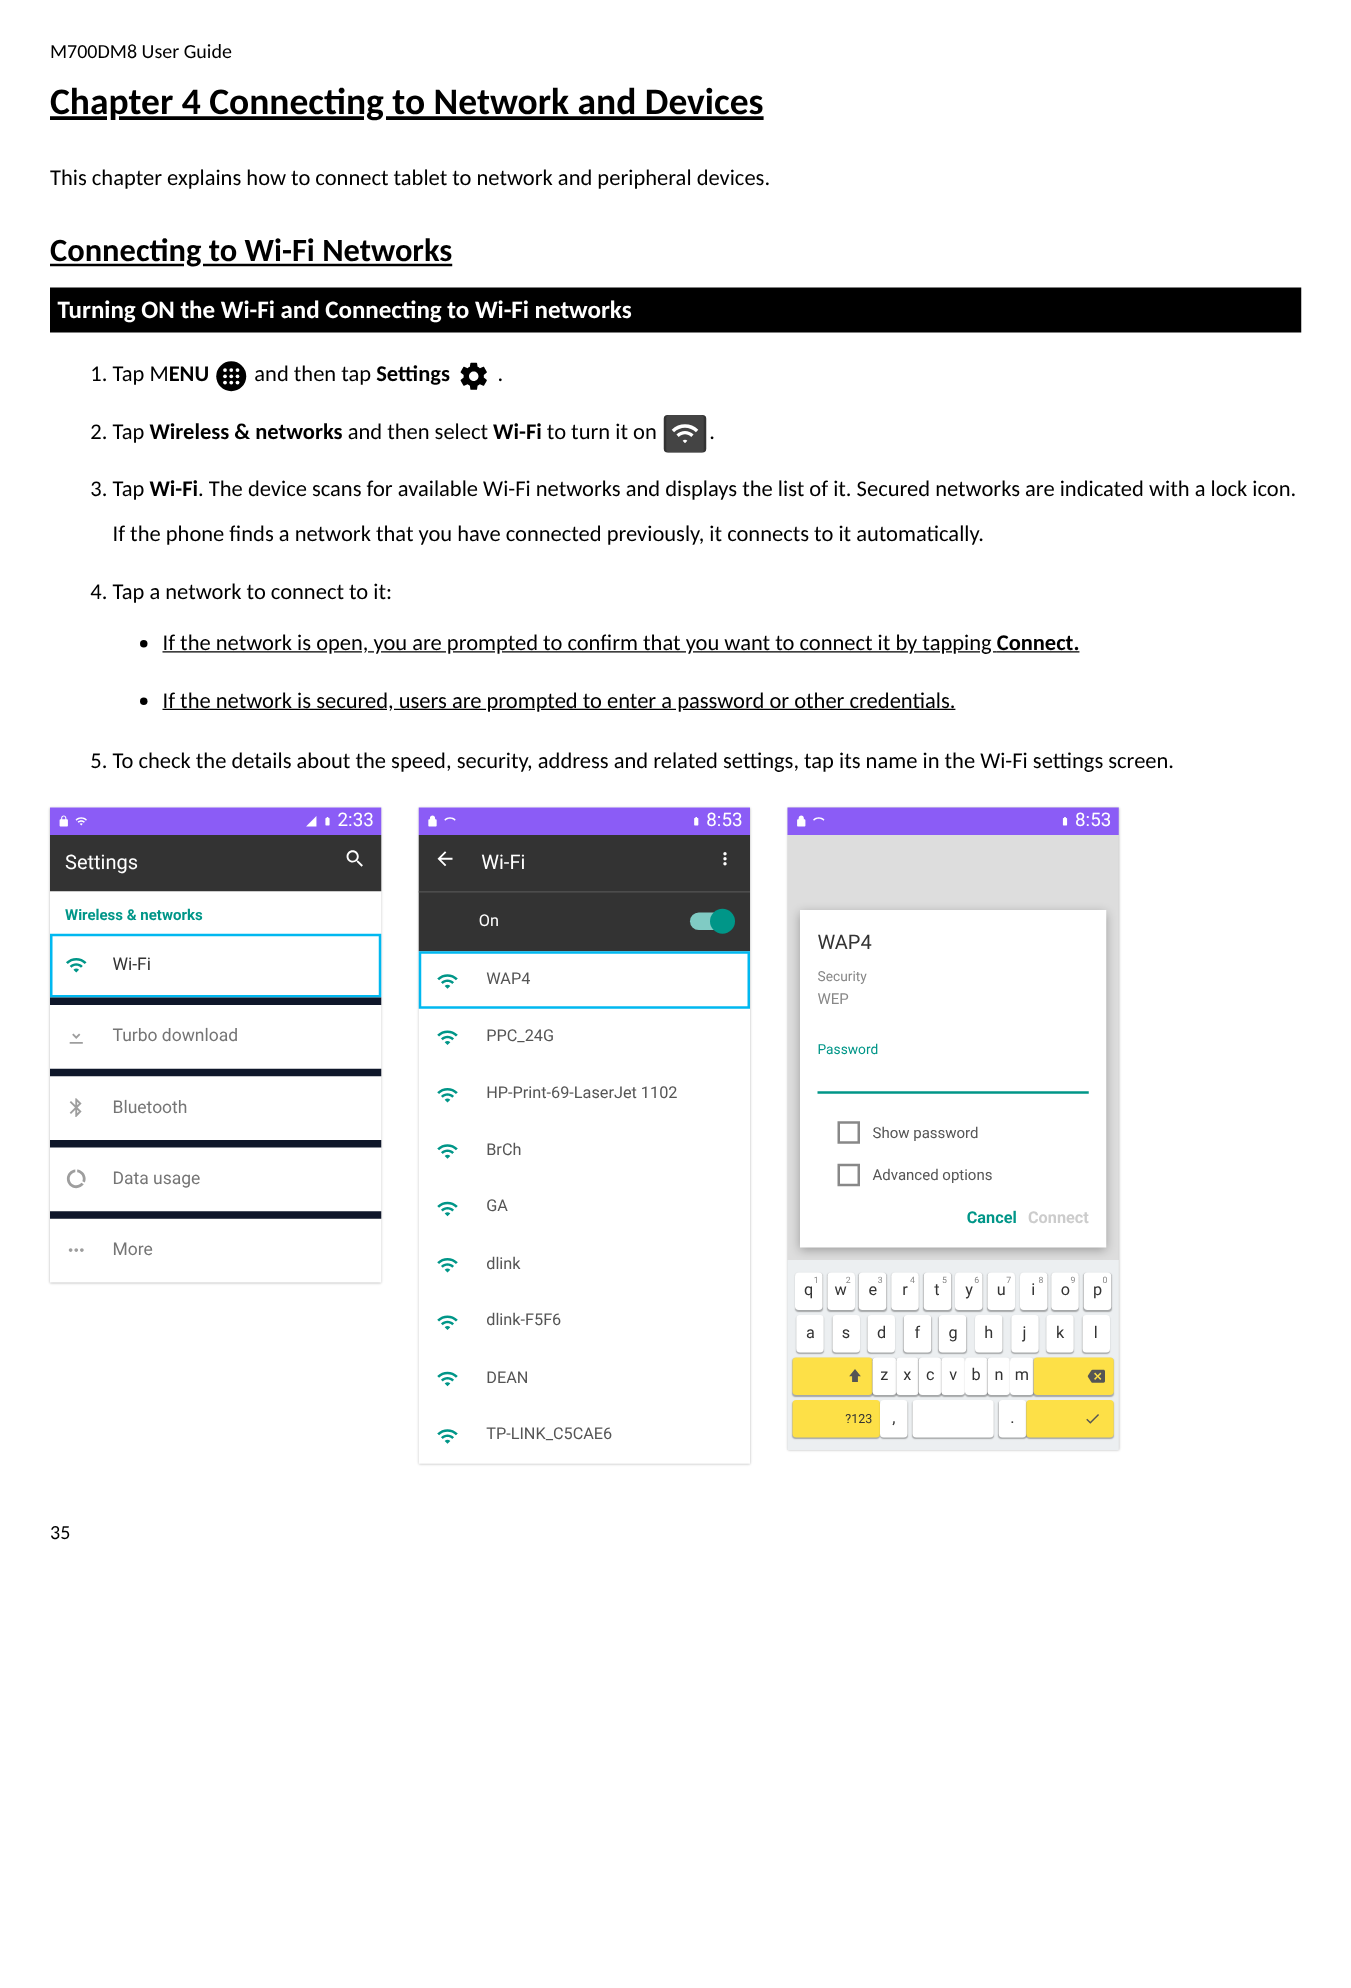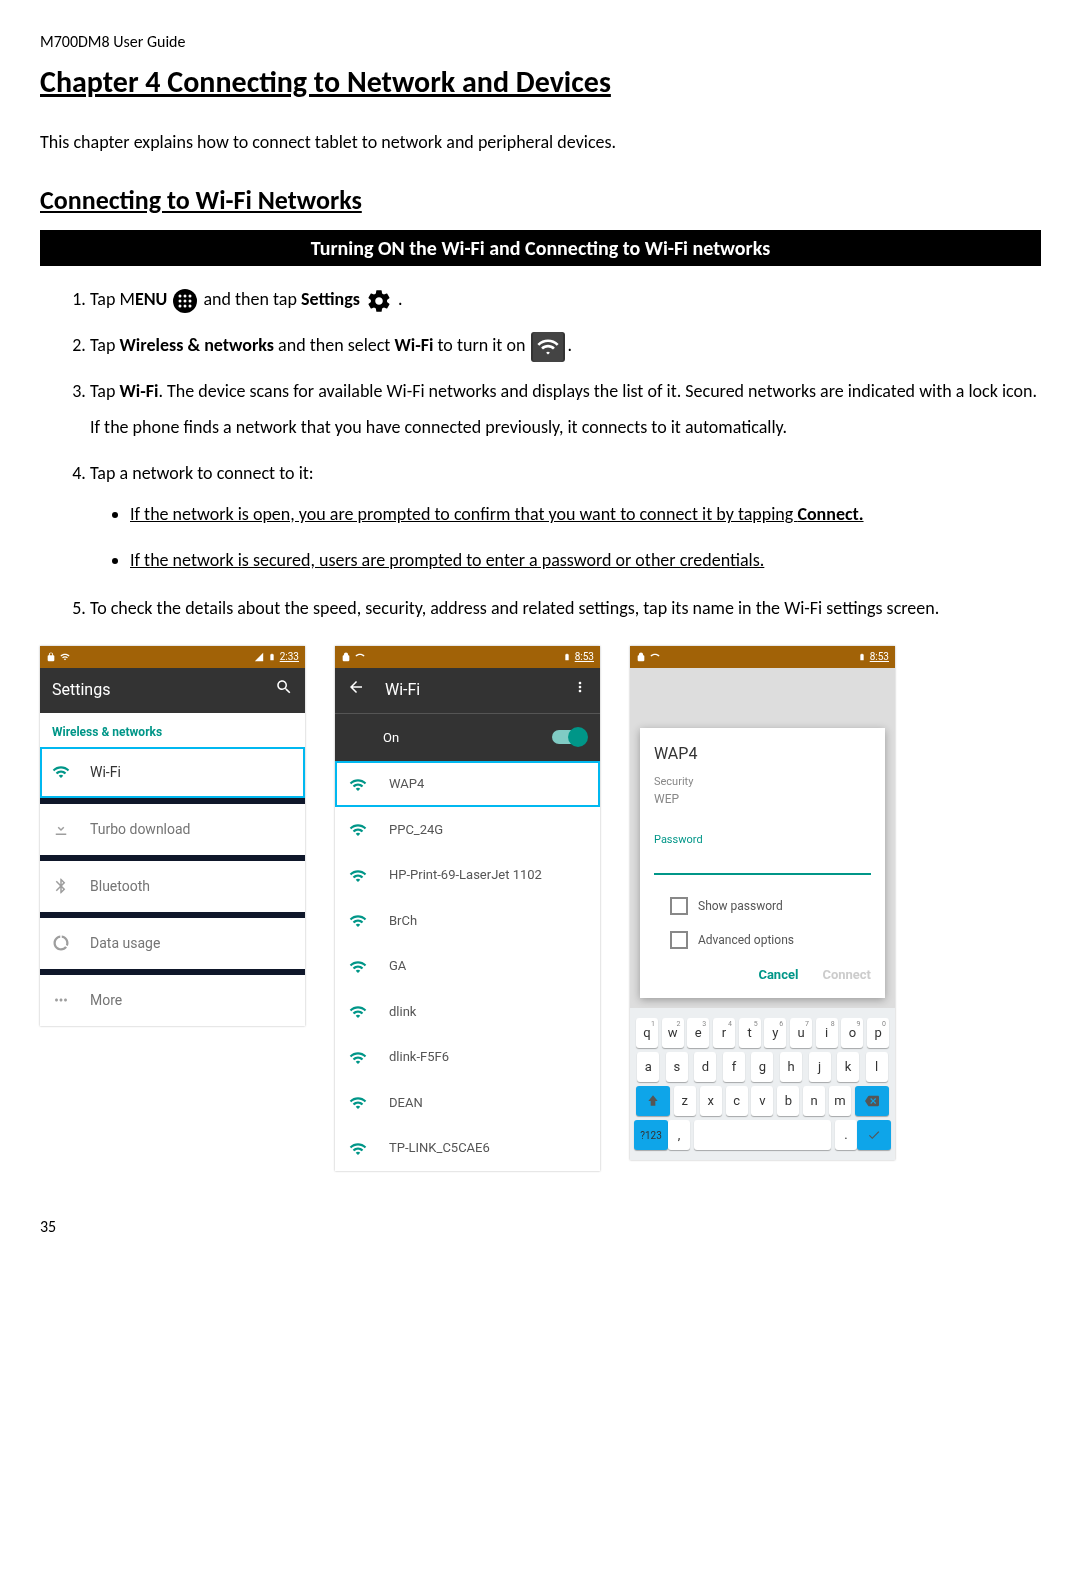--- a/index.html
+++ b/index.html
@@ -37,7 +37,6 @@
     font-size: 20px;
     padding: 3px 6px;
     margin-bottom: 15px;
-    text-align: center;
   }
   ol.main-list {
     padding-left: 50px;

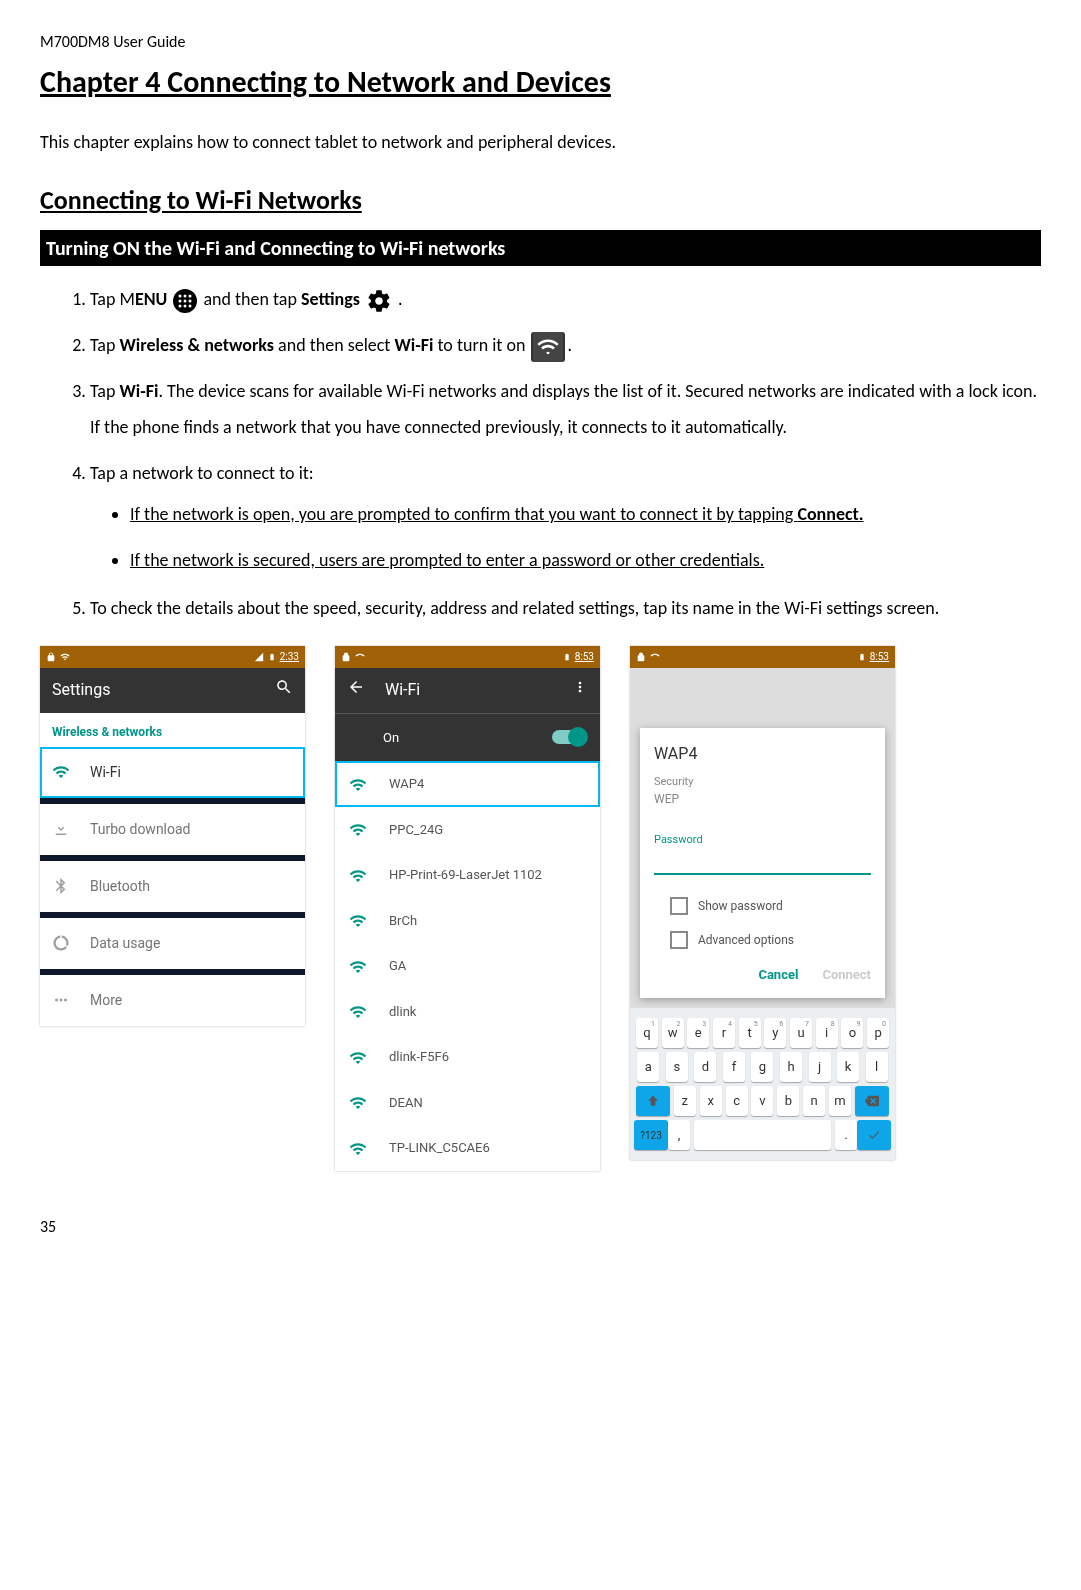--- a/index.html
+++ b/index.html
@@ -89,15 +89,14 @@
   }
   .status-bar {
     height: 22px;
-    background: #a16207;
+    background: #8b5cf6;
     color: #fff;
     display: flex;
     align-items: center;
     justify-content: flex-end;
     padding: 0 6px;
-    font-size: 10px;
+    font-size: 15px;
     gap: 4px;
-    text-decoration: underline;
   }
   .status-bar .left-icons {
     flex: 1;

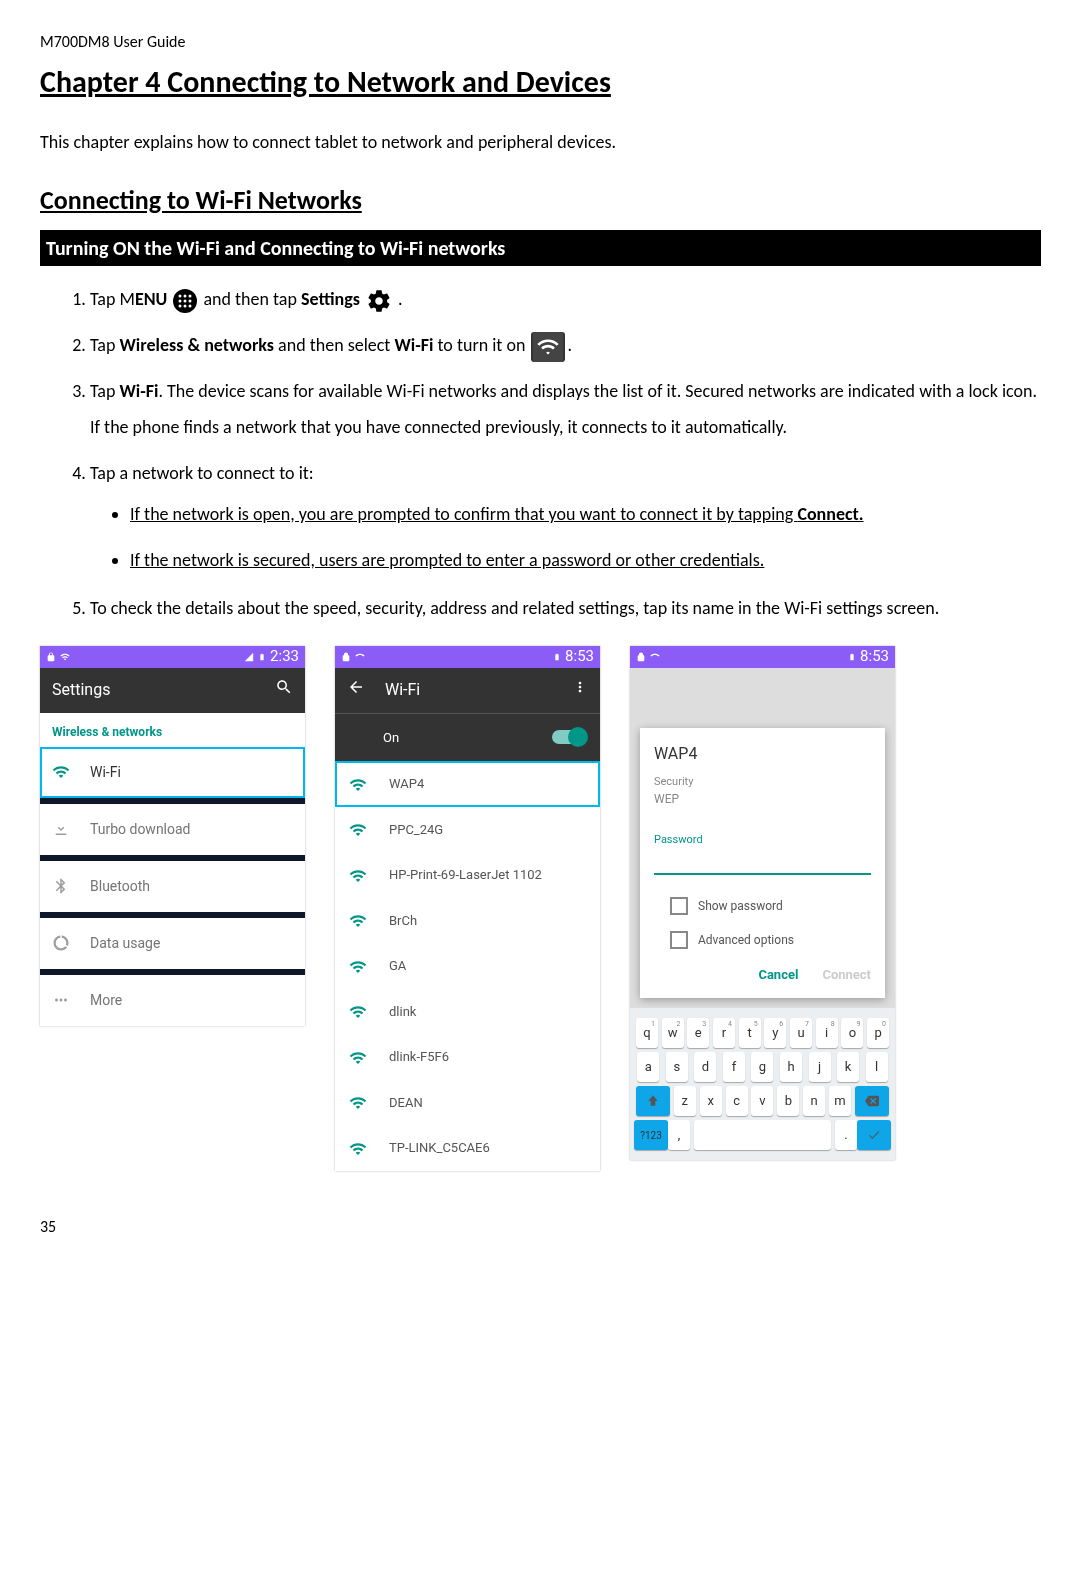--- a/index.html
+++ b/index.html
@@ -244,7 +244,7 @@
   .dialog-actions {
     display: flex;
     justify-content: flex-end;
-    gap: 24px;
+    gap: 9px;
     font-size: 13px;
     font-weight: bold;
     padding-top: 8px;

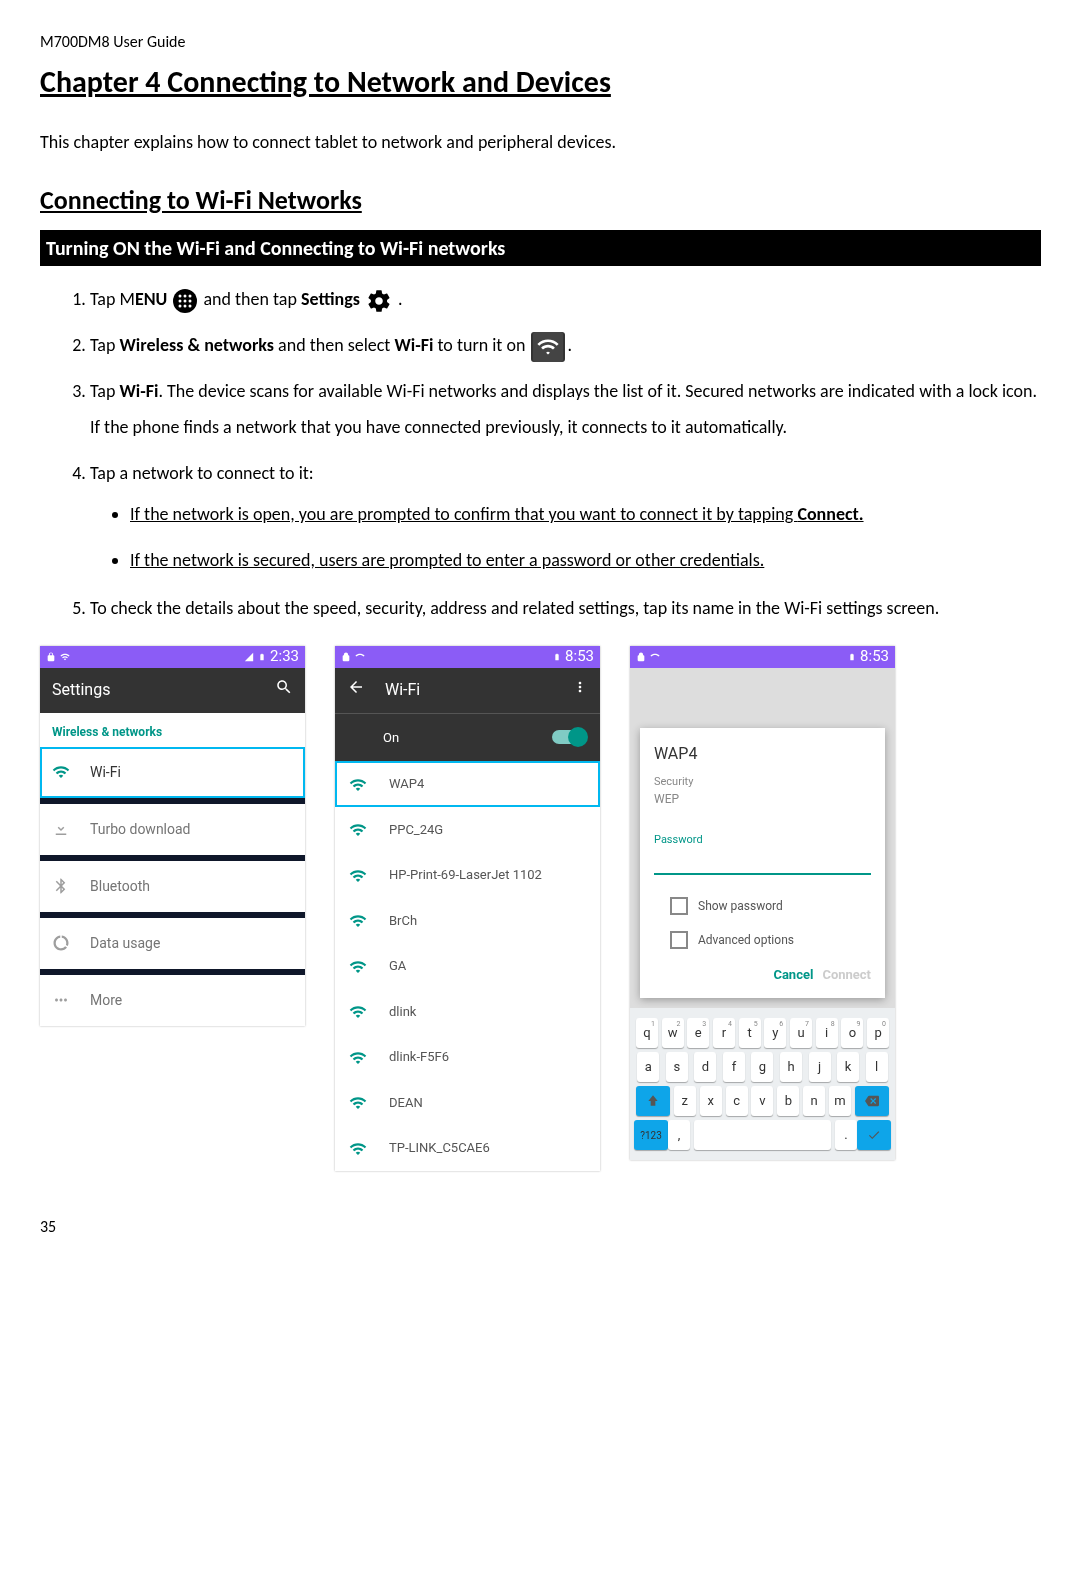--- a/index.html
+++ b/index.html
@@ -282,7 +282,7 @@
     color: #888;
   }
   .key.wide { width: 34px; }
-  .key.special { background: #0ea5e9; }
+  .key.special { background: #fde047; padding-left: 36px; }
   .key.space { flex: 1; margin: 0 4px; }
   .page-num {
     font-size: 16px;

